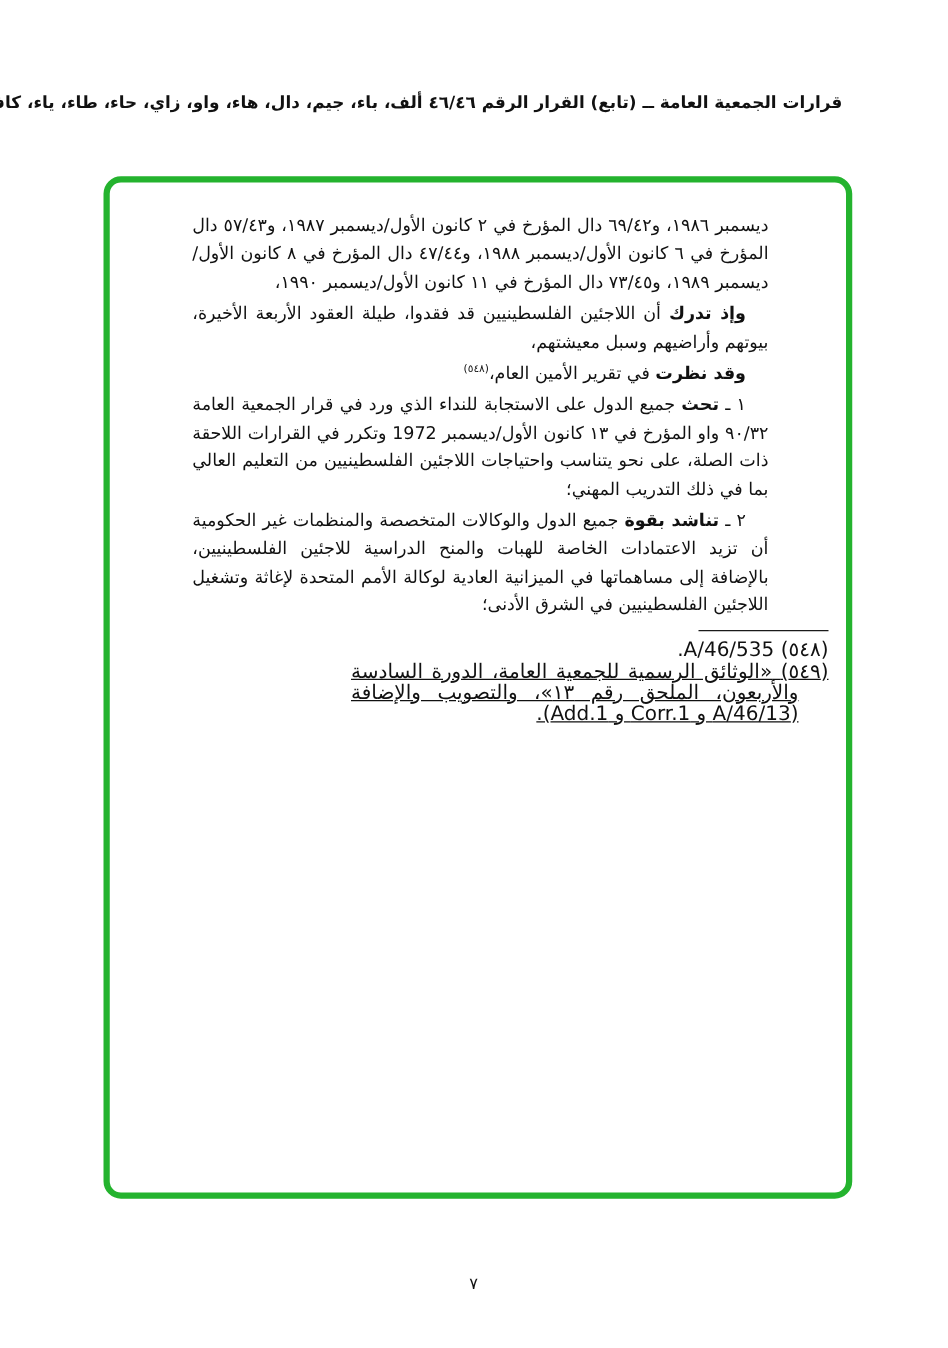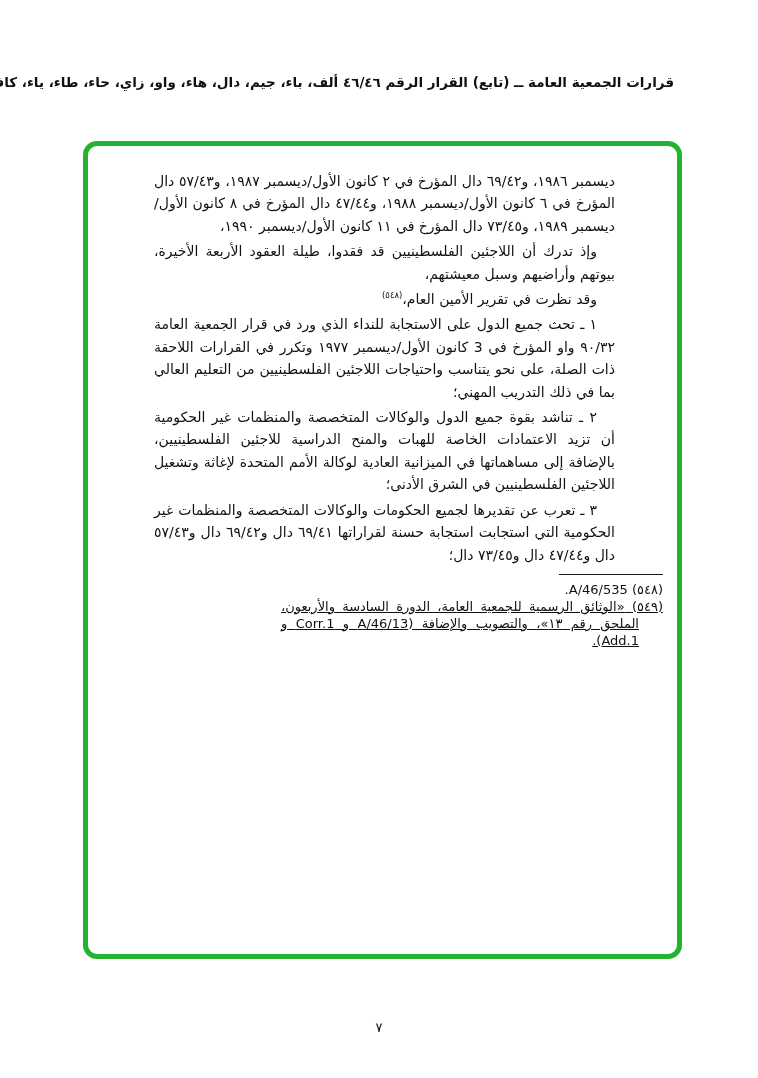--- a/index.html
+++ b/index.html
@@ -34,7 +34,7 @@
   .para { margin:0 0 3px 0; }
   .para.indent { text-indent:18px; }
   .pnum { font-weight:normal; }
-  .lead { font-weight:normal; }
+  .lead { font-weight:bold; }
   .fnref {
     font-size:8.5px; vertical-align:super; line-height:0;
   }

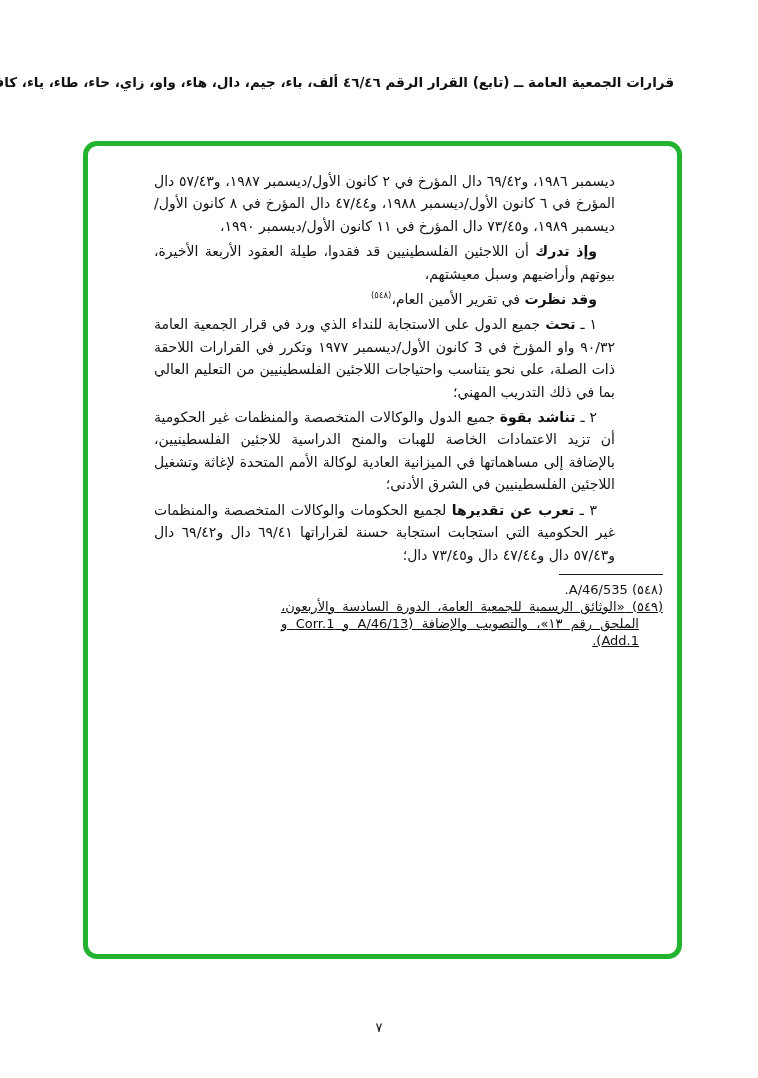--- a/index.html
+++ b/index.html
@@ -76,7 +76,7 @@
       <p class="para indent"><span class="pnum"></span><span class="lead">وقد نظرت</span><span class="ptext"> في تقرير الأمين العام،</span><sup class="fnref">(٥٤٨)</sup></p>
 
 
-      <p class="para indent"><span class="pnum">١ ـ </span><span class="lead">تحث</span><span class="ptext"> جميع الدول على الاستجابة للنداء الذي ورد في قرار الجمعية العامة ٩٠/٣٢ واو المؤرخ في 3 كانون الأول/ديسمبر ١٩٧٧ وتكرر في القرارات اللاحقة ذات الصلة، على نحو يتناسب واحتياجات اللاجئين الفلسطينيين من التعليم العالي بما في ذلك التدريب المهني؛</span><sup class="fnref"></sup></p>
+      <p class="para indent"><span class="pnum">١ ـ </span><span class="lead">تحث</span><span class="ptext"> جميع الدول على الاستجابة للنداء الذي ورد في قرار الجمعية العامة ٩٠/٣٢ واو المؤرخ في ١٣ كانون الأول/ديسمبر 1972 وتكرر في القرارات اللاحقة ذات الصلة، على نحو يتناسب واحتياجات اللاجئين الفلسطينيين من التعليم العالي بما في ذلك التدريب المهني؛</span><sup class="fnref"></sup></p>
 
       <p class="para indent"><span class="pnum">٢ ـ </span><span class="lead">تناشد بقوة</span><span class="ptext"> جميع الدول والوكالات المتخصصة والمنظمات غير الحكومية أن تزيد الاعتمادات الخاصة للهبات والمنح الدراسية للاجئين الفلسطينيين، بالإضافة إلى مساهماتها في الميزانية العادية لوكالة الأمم المتحدة لإغاثة وتشغيل اللاجئين الفلسطينيين في الشرق الأدنى؛</span><sup class="fnref"></sup></p>
 

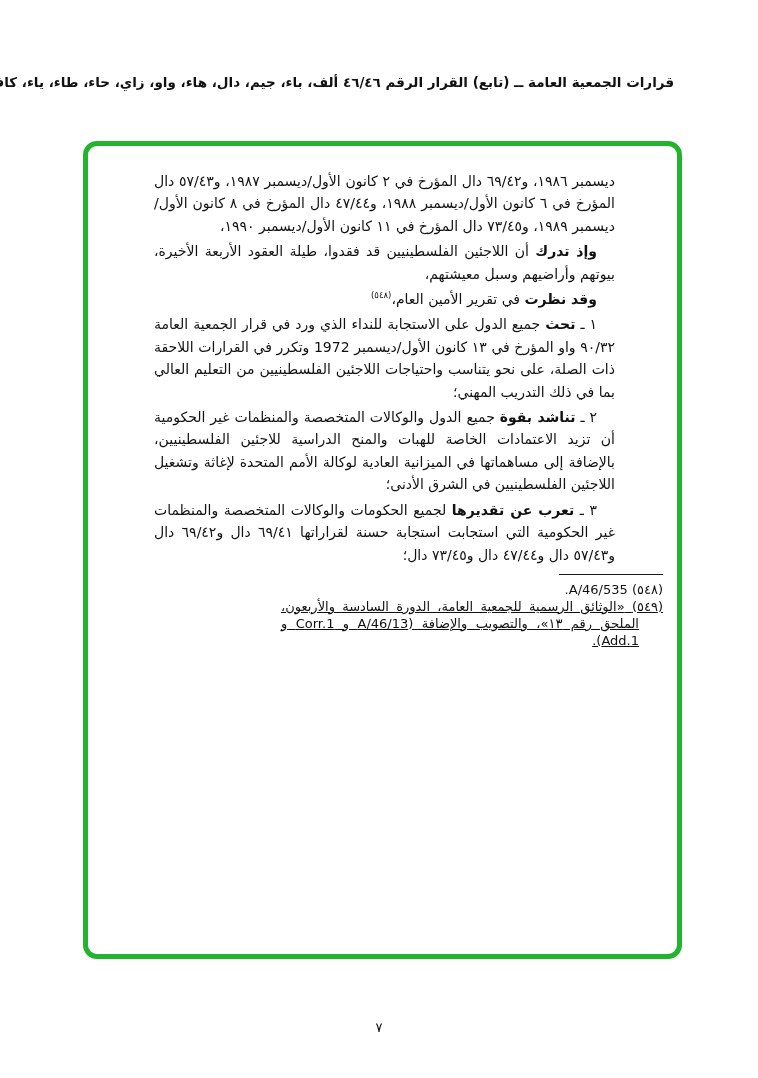--- a/index.html
+++ b/index.html
@@ -80,7 +80,6 @@
 
       <p class="para indent"><span class="pnum">٢ ـ </span><span class="lead">تناشد بقوة</span><span class="ptext"> جميع الدول والوكالات المتخصصة والمنظمات غير الحكومية أن تزيد الاعتمادات الخاصة للهبات والمنح الدراسية للاجئين الفلسطينيين، بالإضافة إلى مساهماتها في الميزانية العادية لوكالة الأمم المتحدة لإغاثة وتشغيل اللاجئين الفلسطينيين في الشرق الأدنى؛</span><sup class="fnref"></sup></p>
 
-      <p class="para indent"><span class="pnum">٣ ـ </span><span class="lead">تعرب عن تقديرها</span><span class="ptext"> لجميع الحكومات والوكالات المتخصصة والمنظمات غير الحكومية التي استجابت استجابة حسنة لقراراتها ٦٩/٤١ دال و٦٩/٤٢ دال و٥٧/٤٣ دال و٤٧/٤٤ دال و٧٣/٤٥ دال؛</span><sup class="fnref"></sup></p>
 
 
 

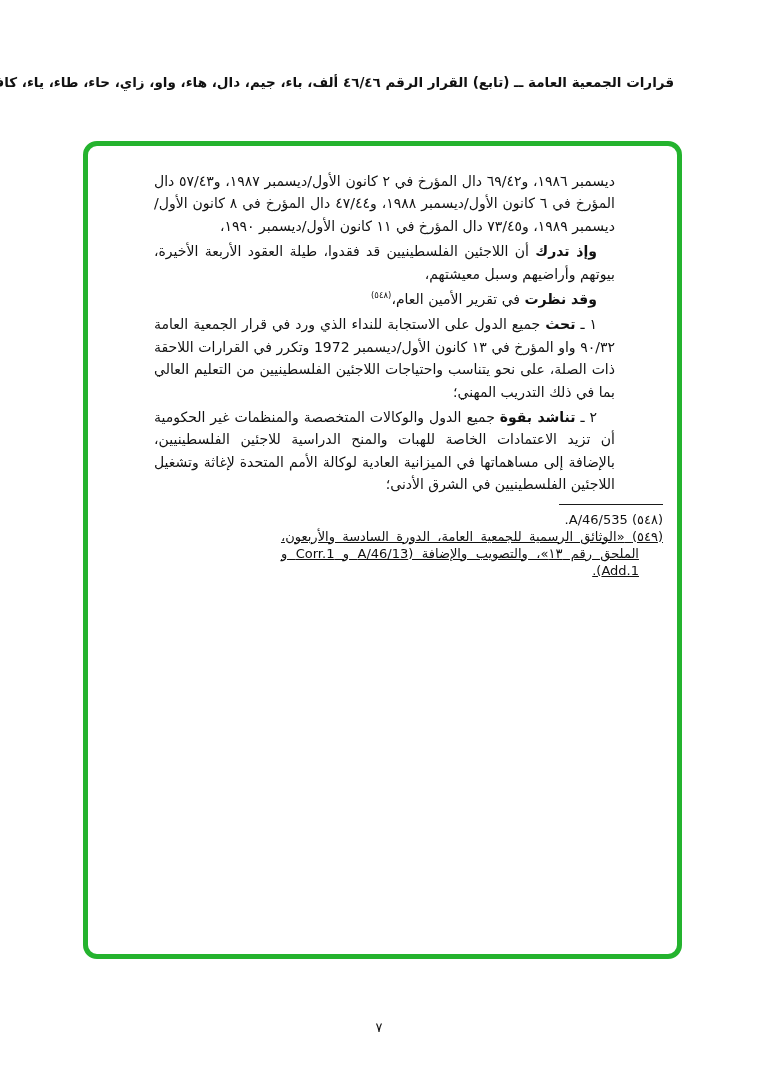--- a/index.html
+++ b/index.html
@@ -41,7 +41,7 @@
   .footnotes {
     margin:8px -48px 0 auto;
     width:382px;
-    font-size:13px; line-height:17px;
+    font-size:16px; line-height:17px;
   }
   .fn-divider {
     width:104px; height:0;

